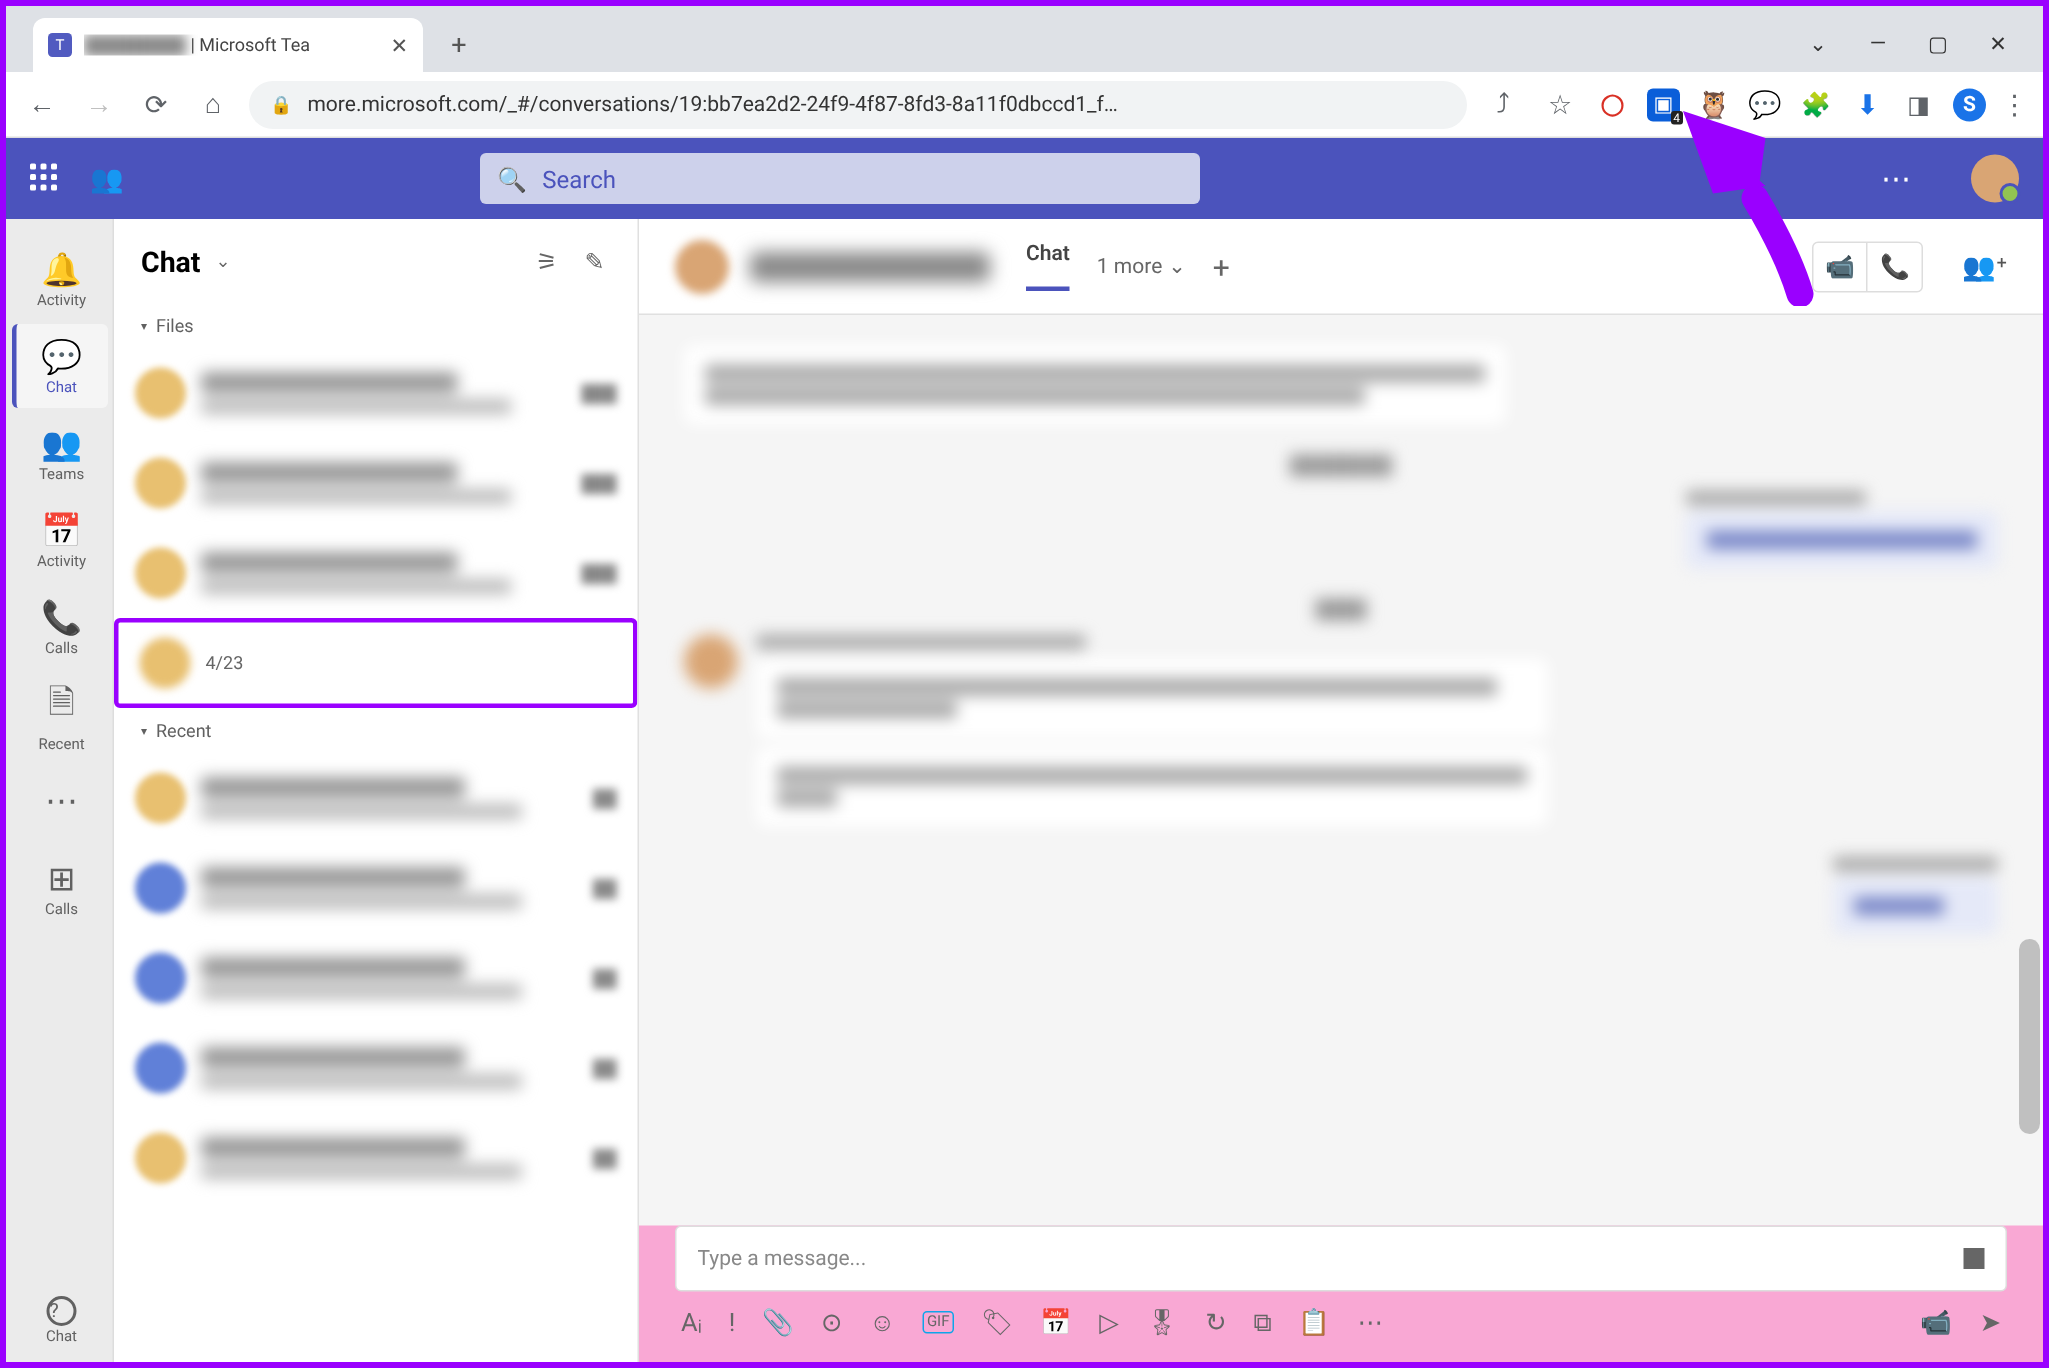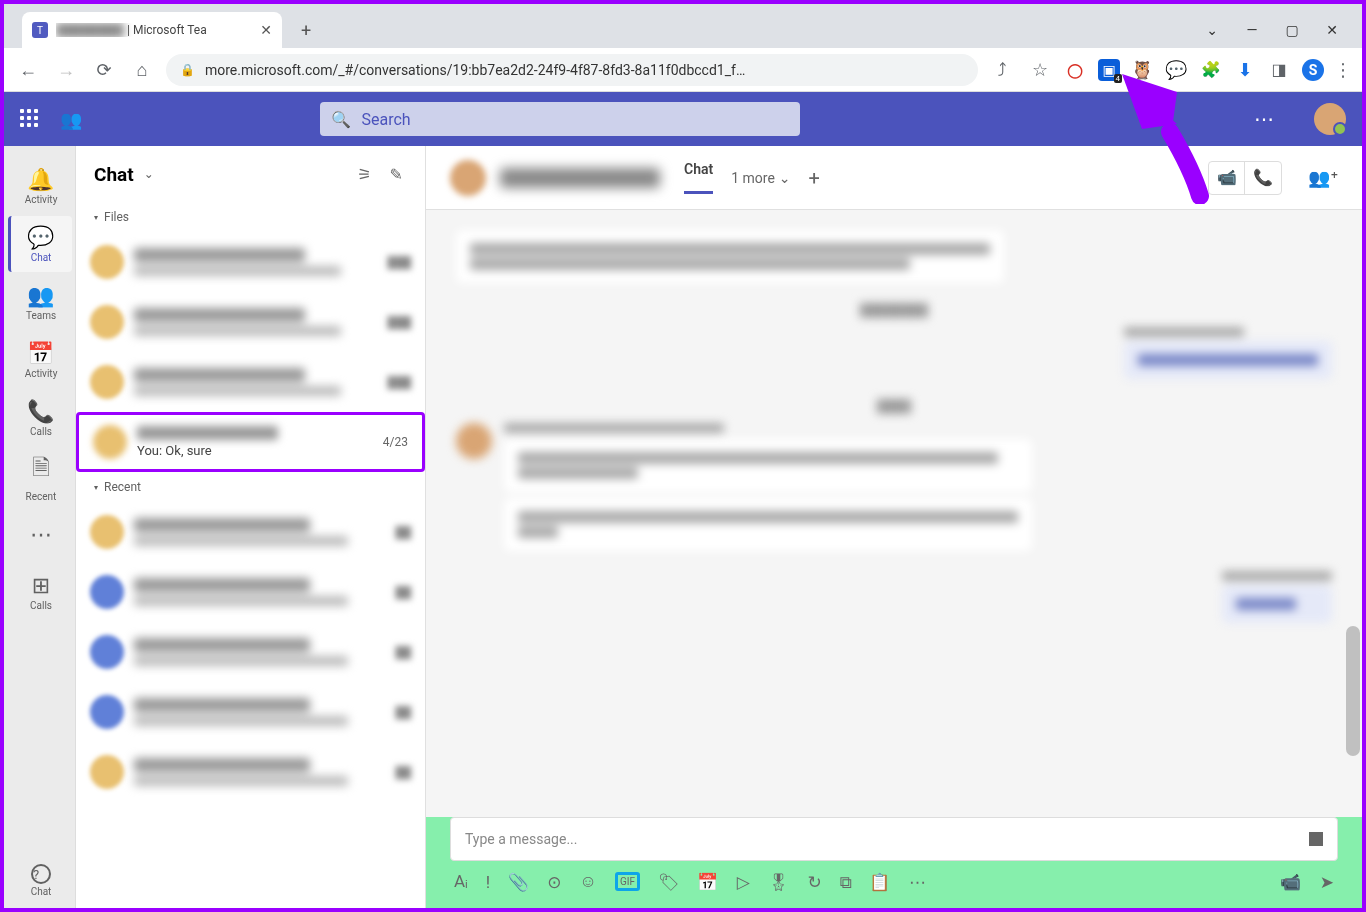--- a/index.html
+++ b/index.html
@@ -258,10 +258,6 @@
         </div>
       <div class="chat-item highlighted">
         <div class="ava y"></div>
-        <div class="meta">
-          <div class="name"></div>
-          <div class="preview">You: Ok, sure</div>
-        </div>
         <div class="date-clear">4/23</div>
       </div>
     </div>

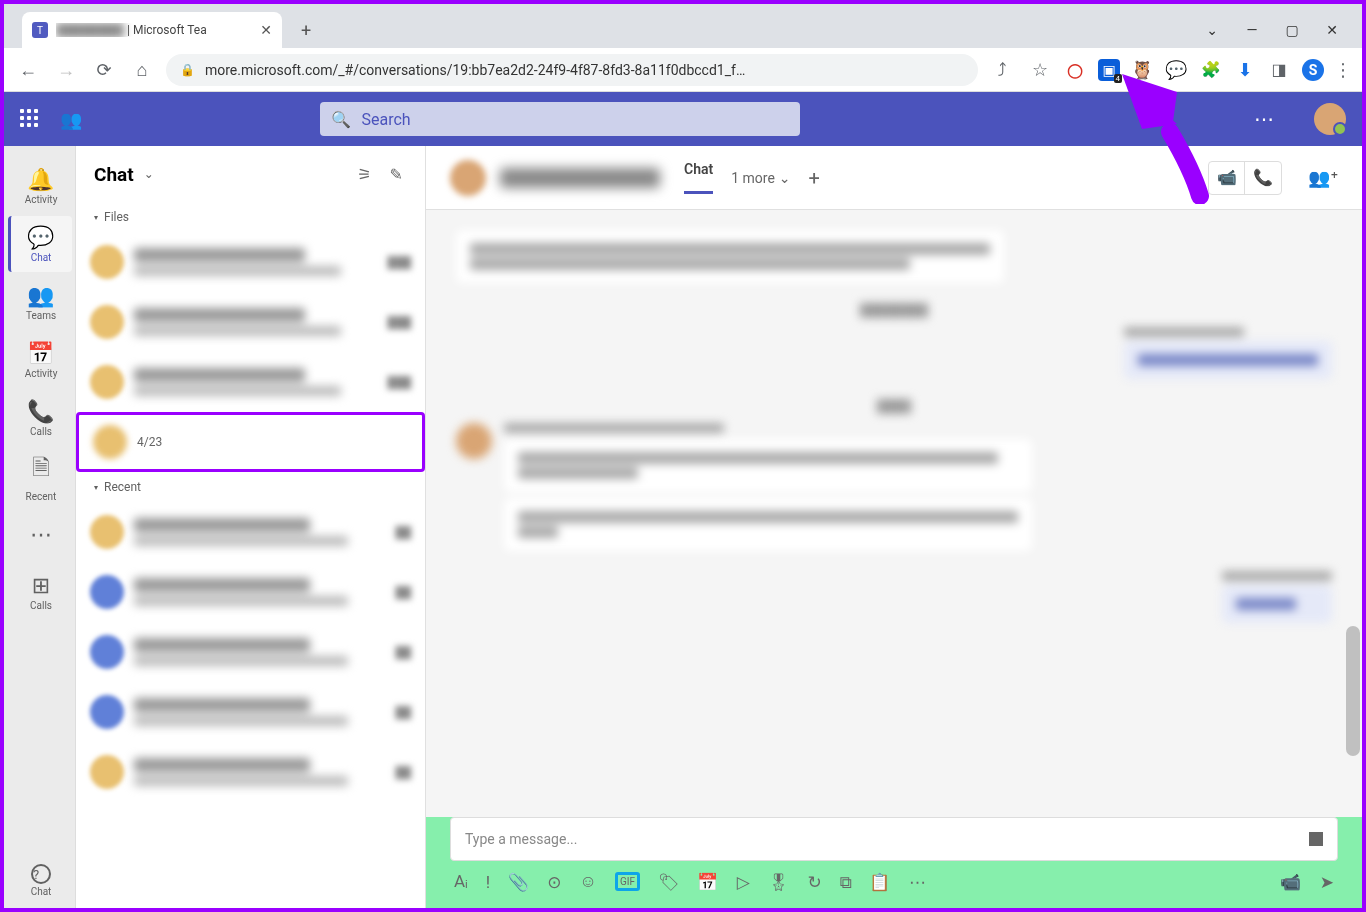--- a/index.html
+++ b/index.html
@@ -101,7 +101,7 @@
 .bub-line { height:12px; background:#aaa; border-radius:3px; margin:3px 0;}
 .divider-txt { text-align:center; color:#999; font-size:12px; margin:10px 0;}
 
-.compose-wrap { padding: 0 24px 16px; background:#86efac;}
+.compose-wrap { padding: 0 24px 16px; background:#f9a8d4;}
 .compose-box { background:#fff; border:1px solid #ddd; border-radius:4px; height:44px; display:flex; align-items:center; padding:0 14px; justify-content:space-between;}
 .compose-ph { color:#888; font-size:14px;}
 .sq-icon { width:14px; height:14px; background:#666;}

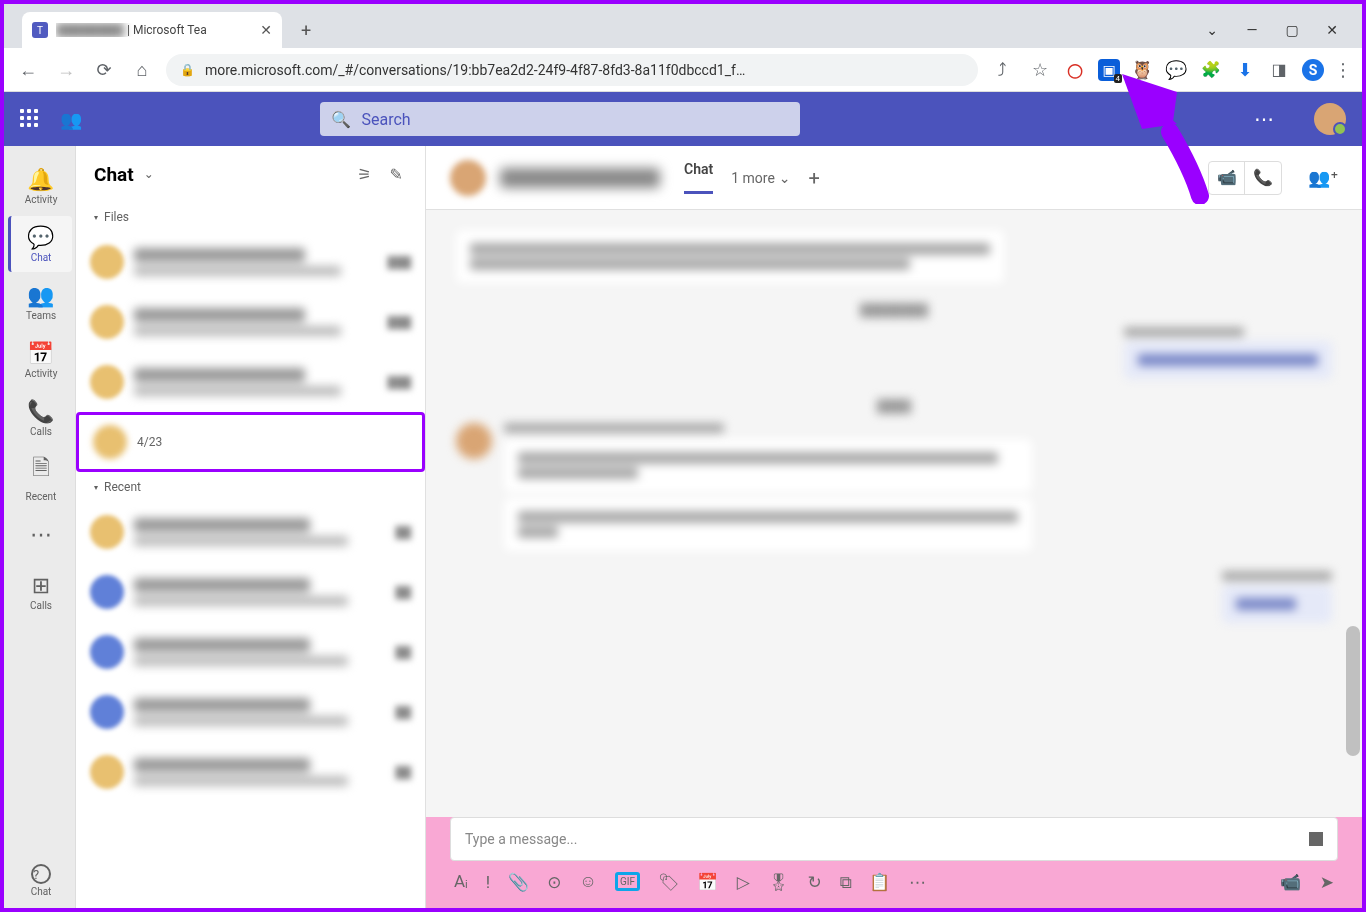--- a/index.html
+++ b/index.html
@@ -381,7 +381,7 @@
         <span>📎</span>
         <span>⊙</span>
         <span>☺</span>
-        <span style="font-size:10px;border:3px solid #0ea5e9;padding:1px 2px;border-radius:3px;">GIF</span>
+        <span style="font-size:10px;border:1px solid #0ea5e9;padding:1px 2px;border-radius:3px;">GIF</span>
         <span>🏷</span>
         <span>📅</span>
         <span>▷</span>

